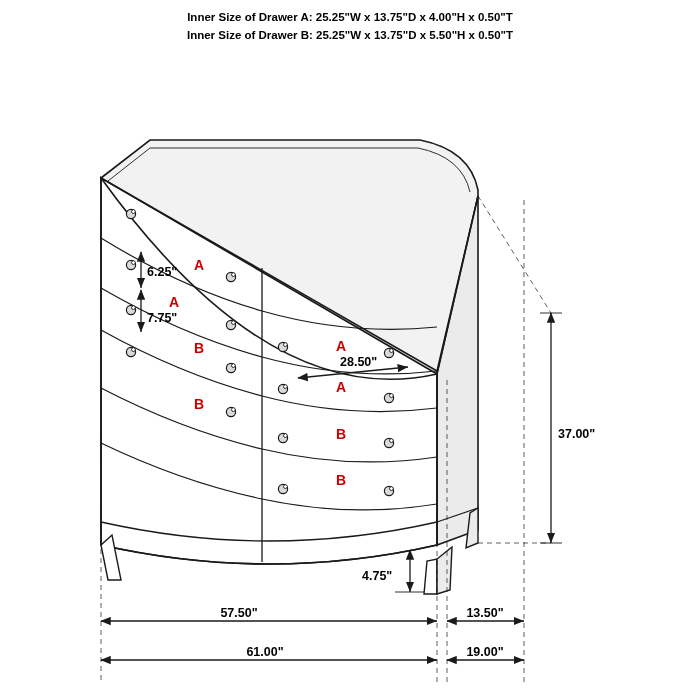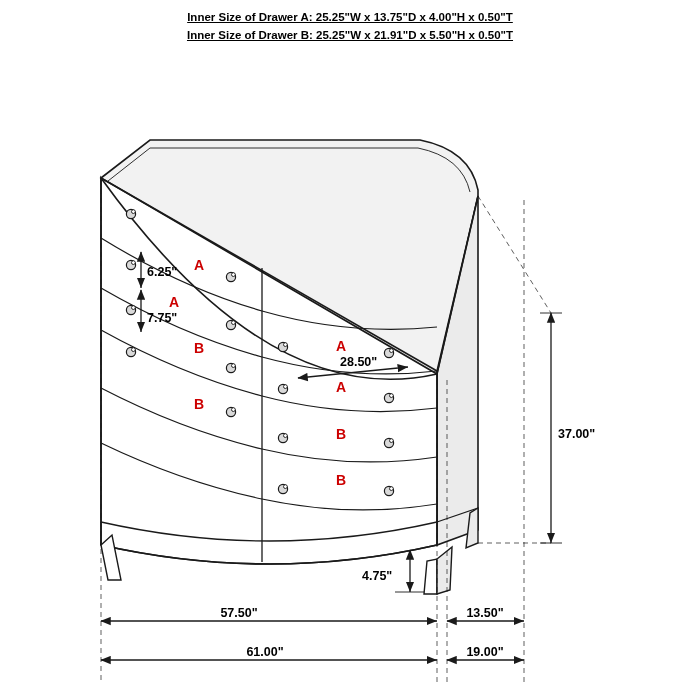--- a/index.html
+++ b/index.html
@@ -31,7 +31,6 @@
   }
   .header div {
     white-space: nowrap;
-    text-decoration: underline;
   }
   svg.diagram {
     position: absolute;

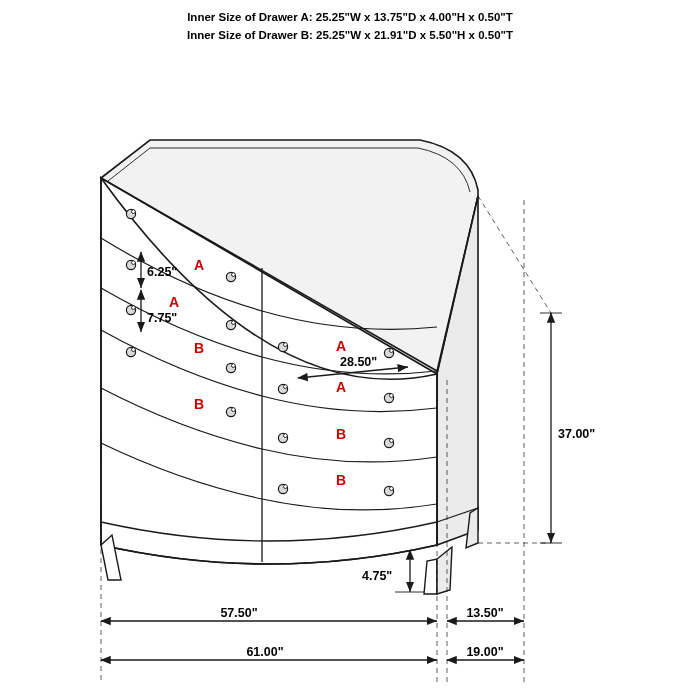--- a/index.html
+++ b/index.html
@@ -57,7 +57,7 @@
 
   <div class="header">
     <div>Inner Size of Drawer A: 25.25"W x 13.75"D x 4.00"H x 0.50"T</div>
-    <div>Inner Size of Drawer B: 25.25"W x 21.91"D x 5.50"H x 0.50"T</div>
+    <div>Inner Size of Drawer B: 25.25"W x 13.75"D x 5.50"H x 0.50"T</div>
   </div>
 
   <svg class="diagram" width="700" height="700" viewBox="0 0 700 700">

